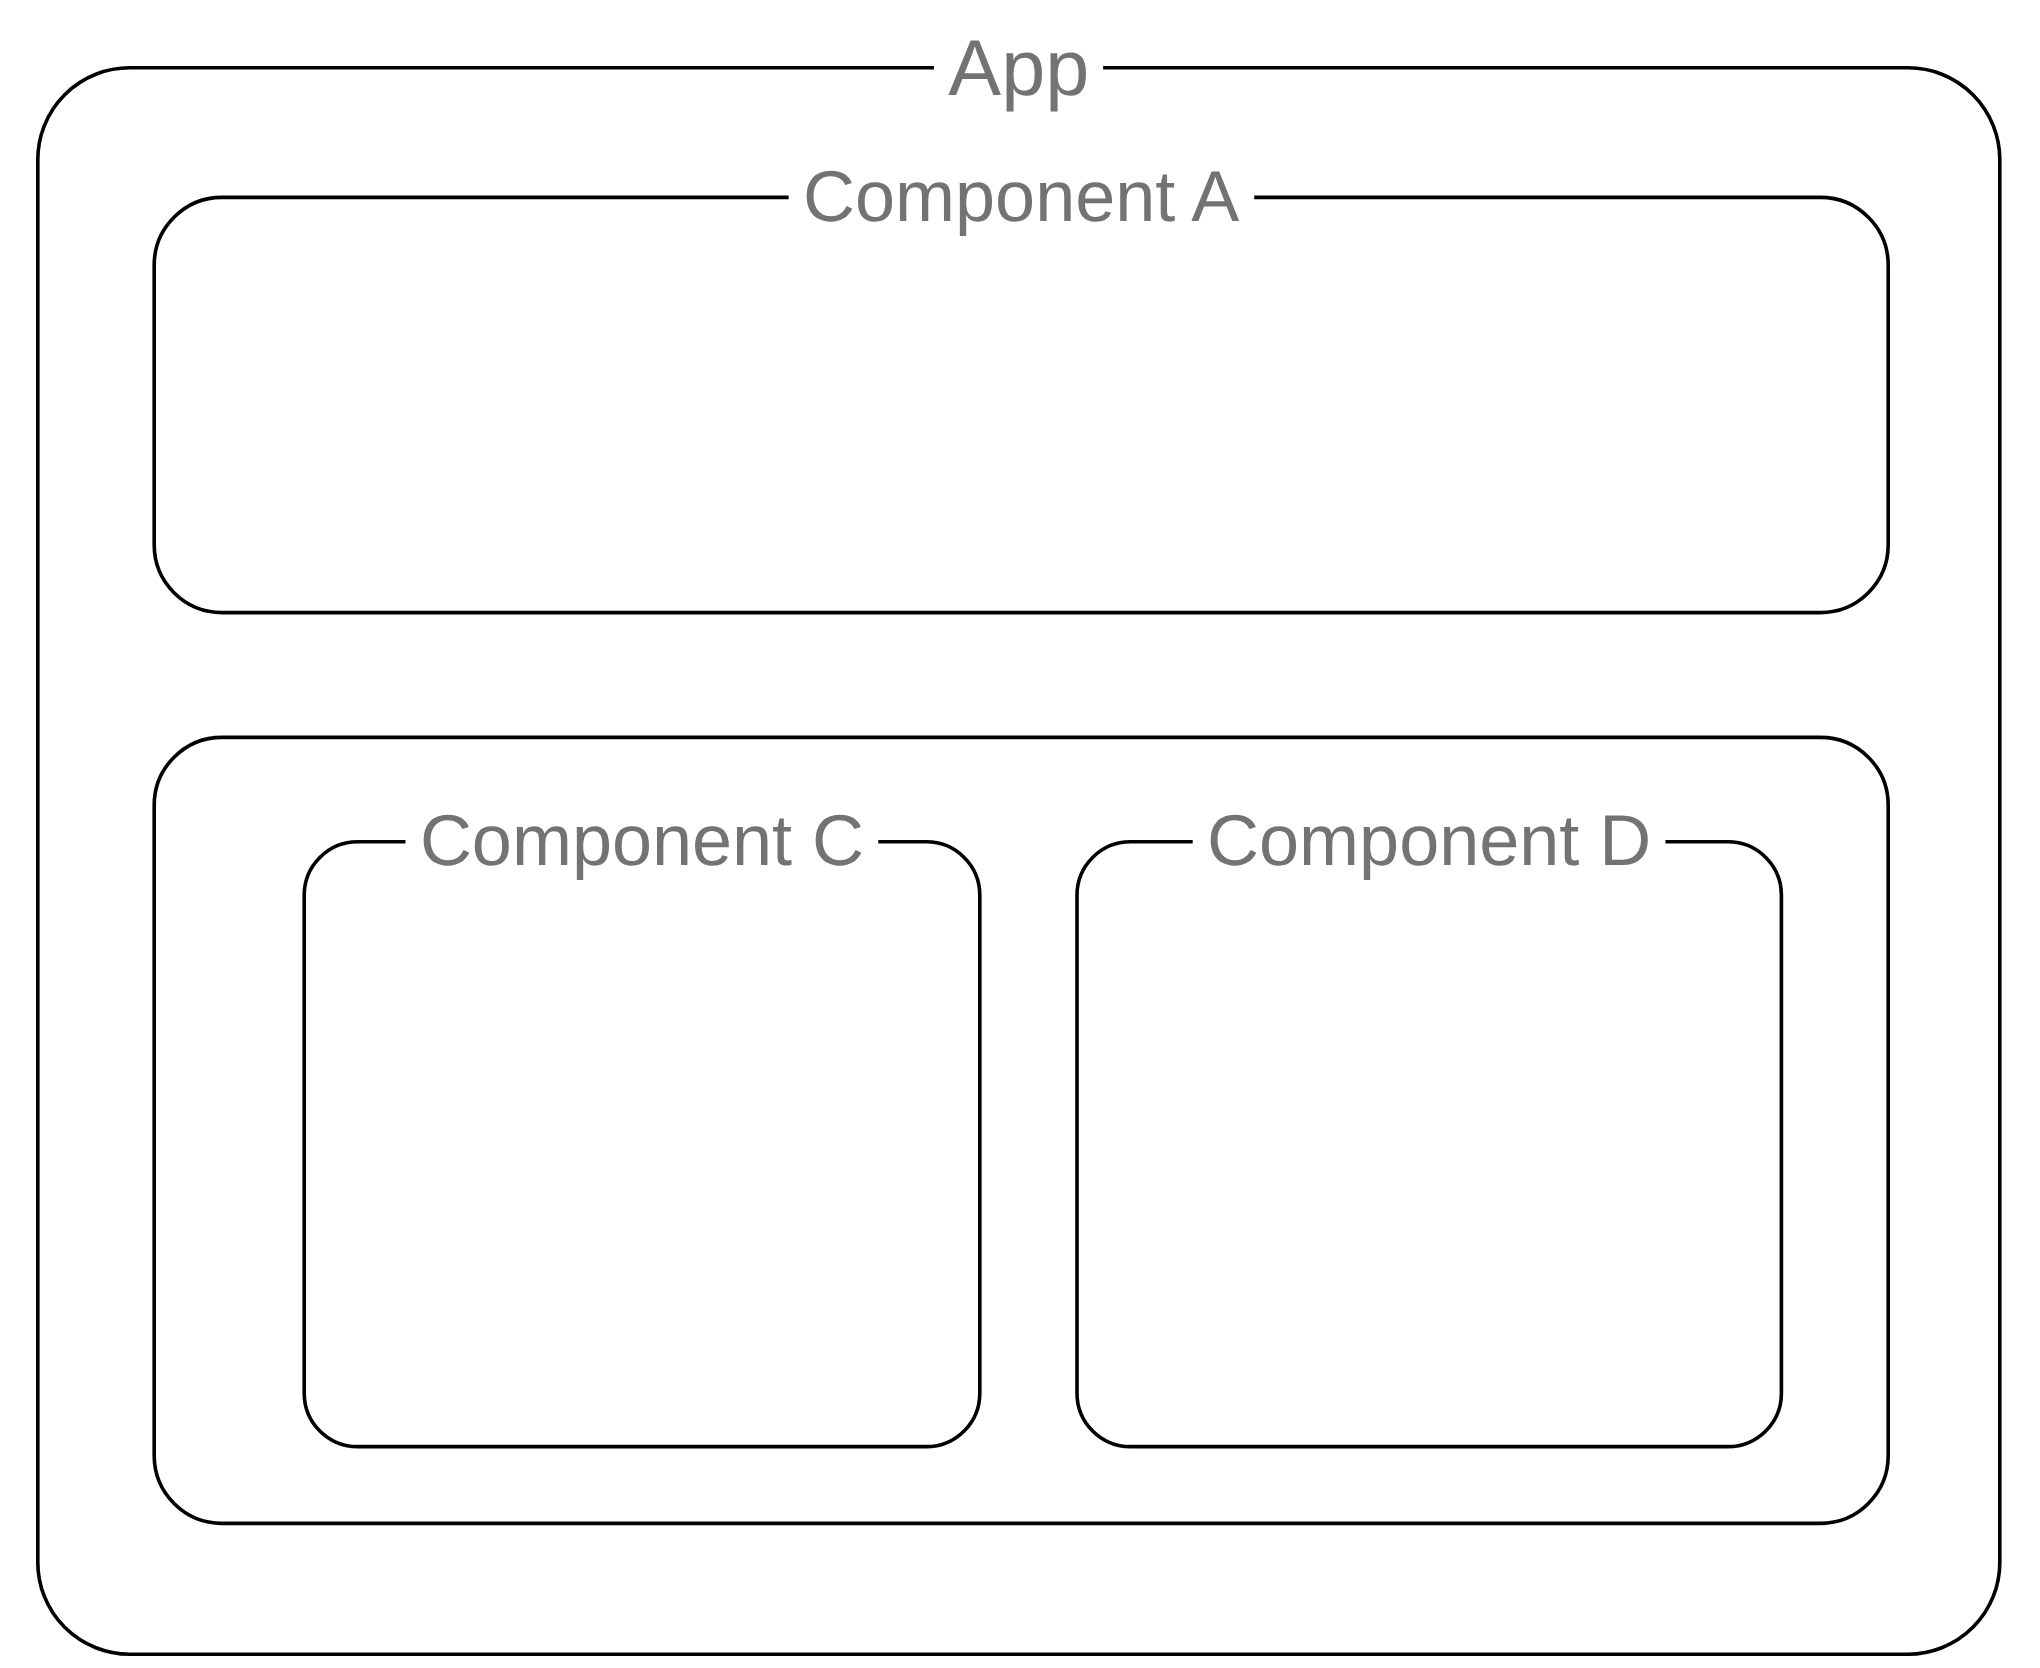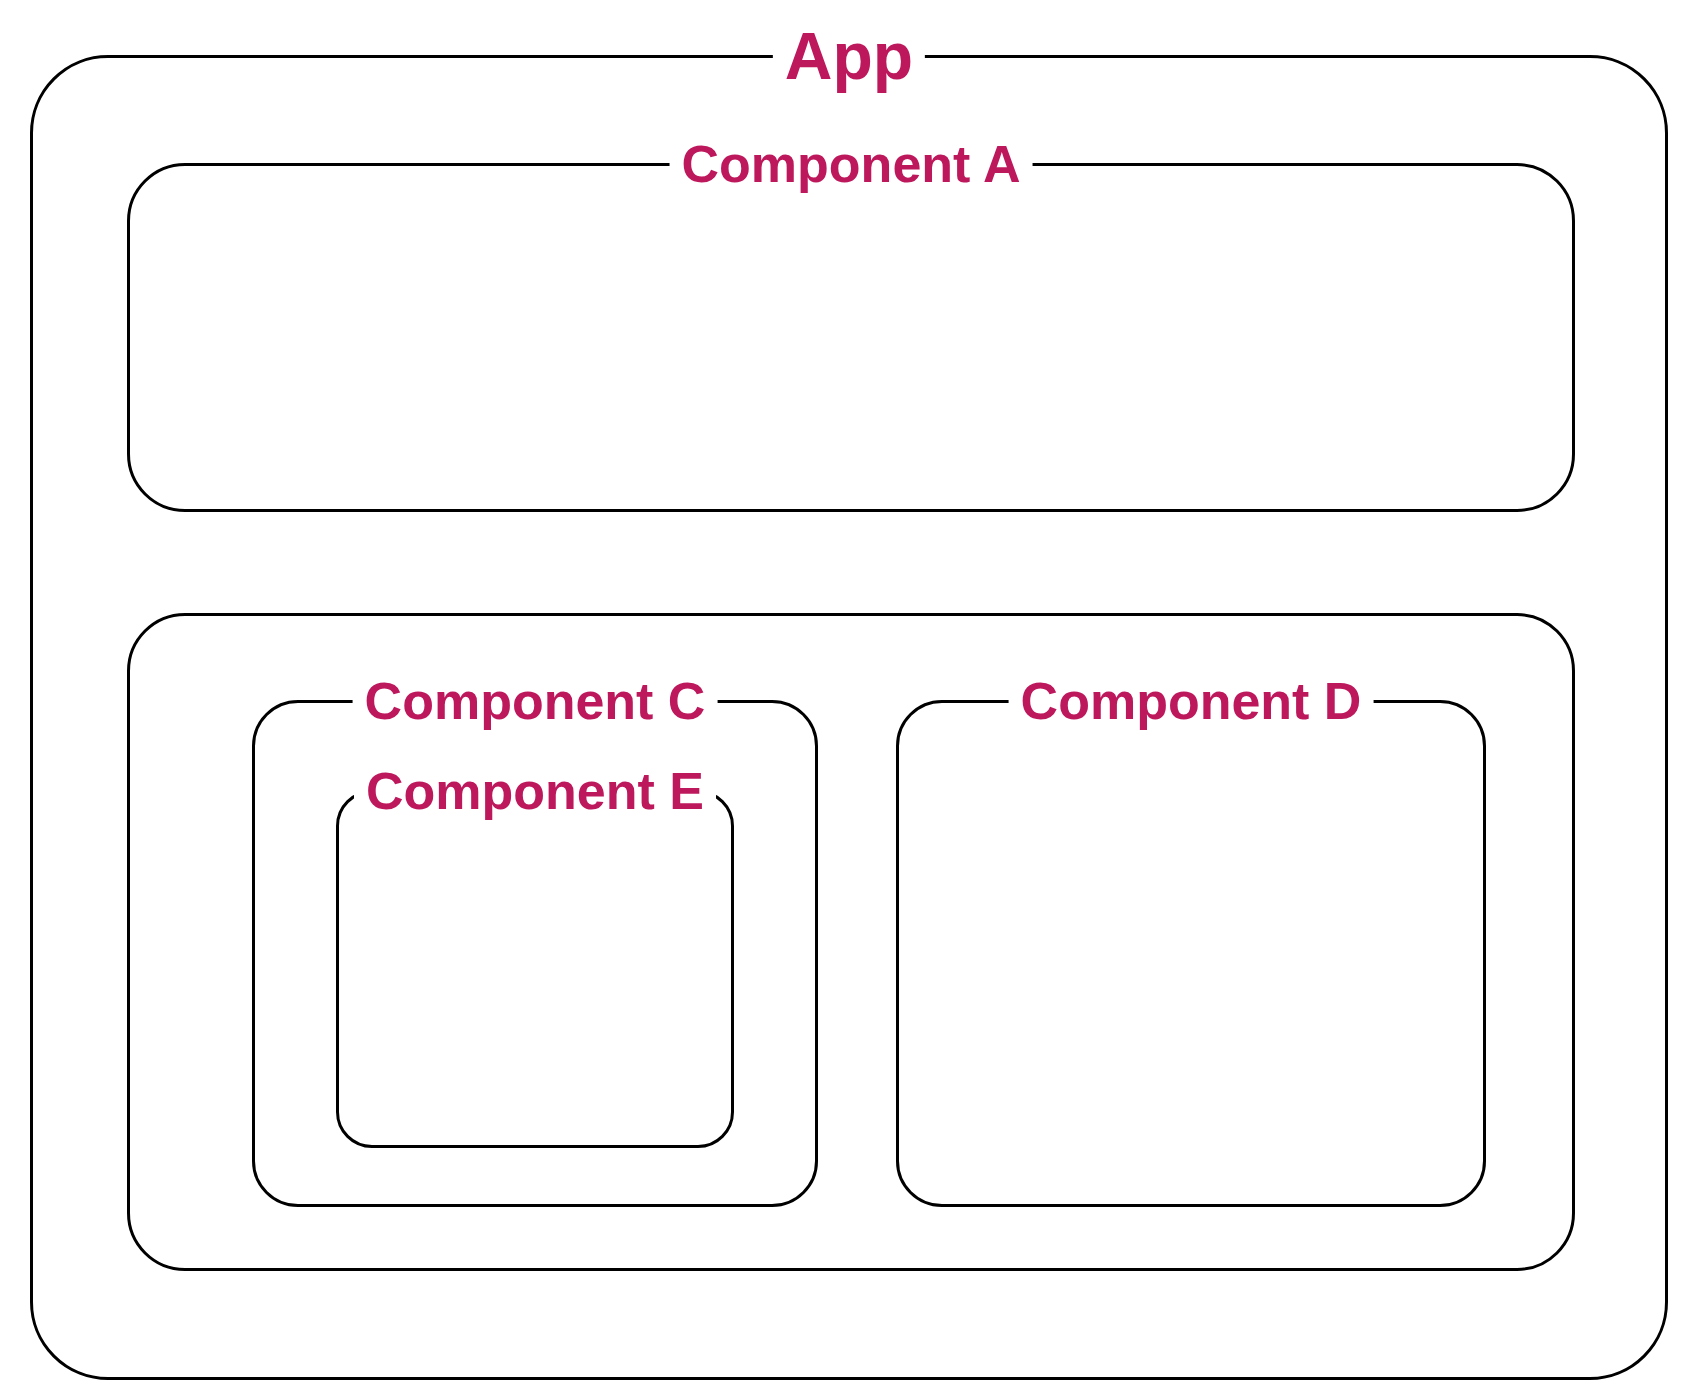--- a/index.html
+++ b/index.html
@@ -31,8 +31,8 @@
     padding: 0 12px;
     white-space: nowrap;
     line-height: 1;
-    color: #be185d;
-    font-weight: 700;
+    color: #737373;
+    font-weight: 400;
   }
   .label-app { font-size: 66px; }
   .label-component { font-size: 52px; }

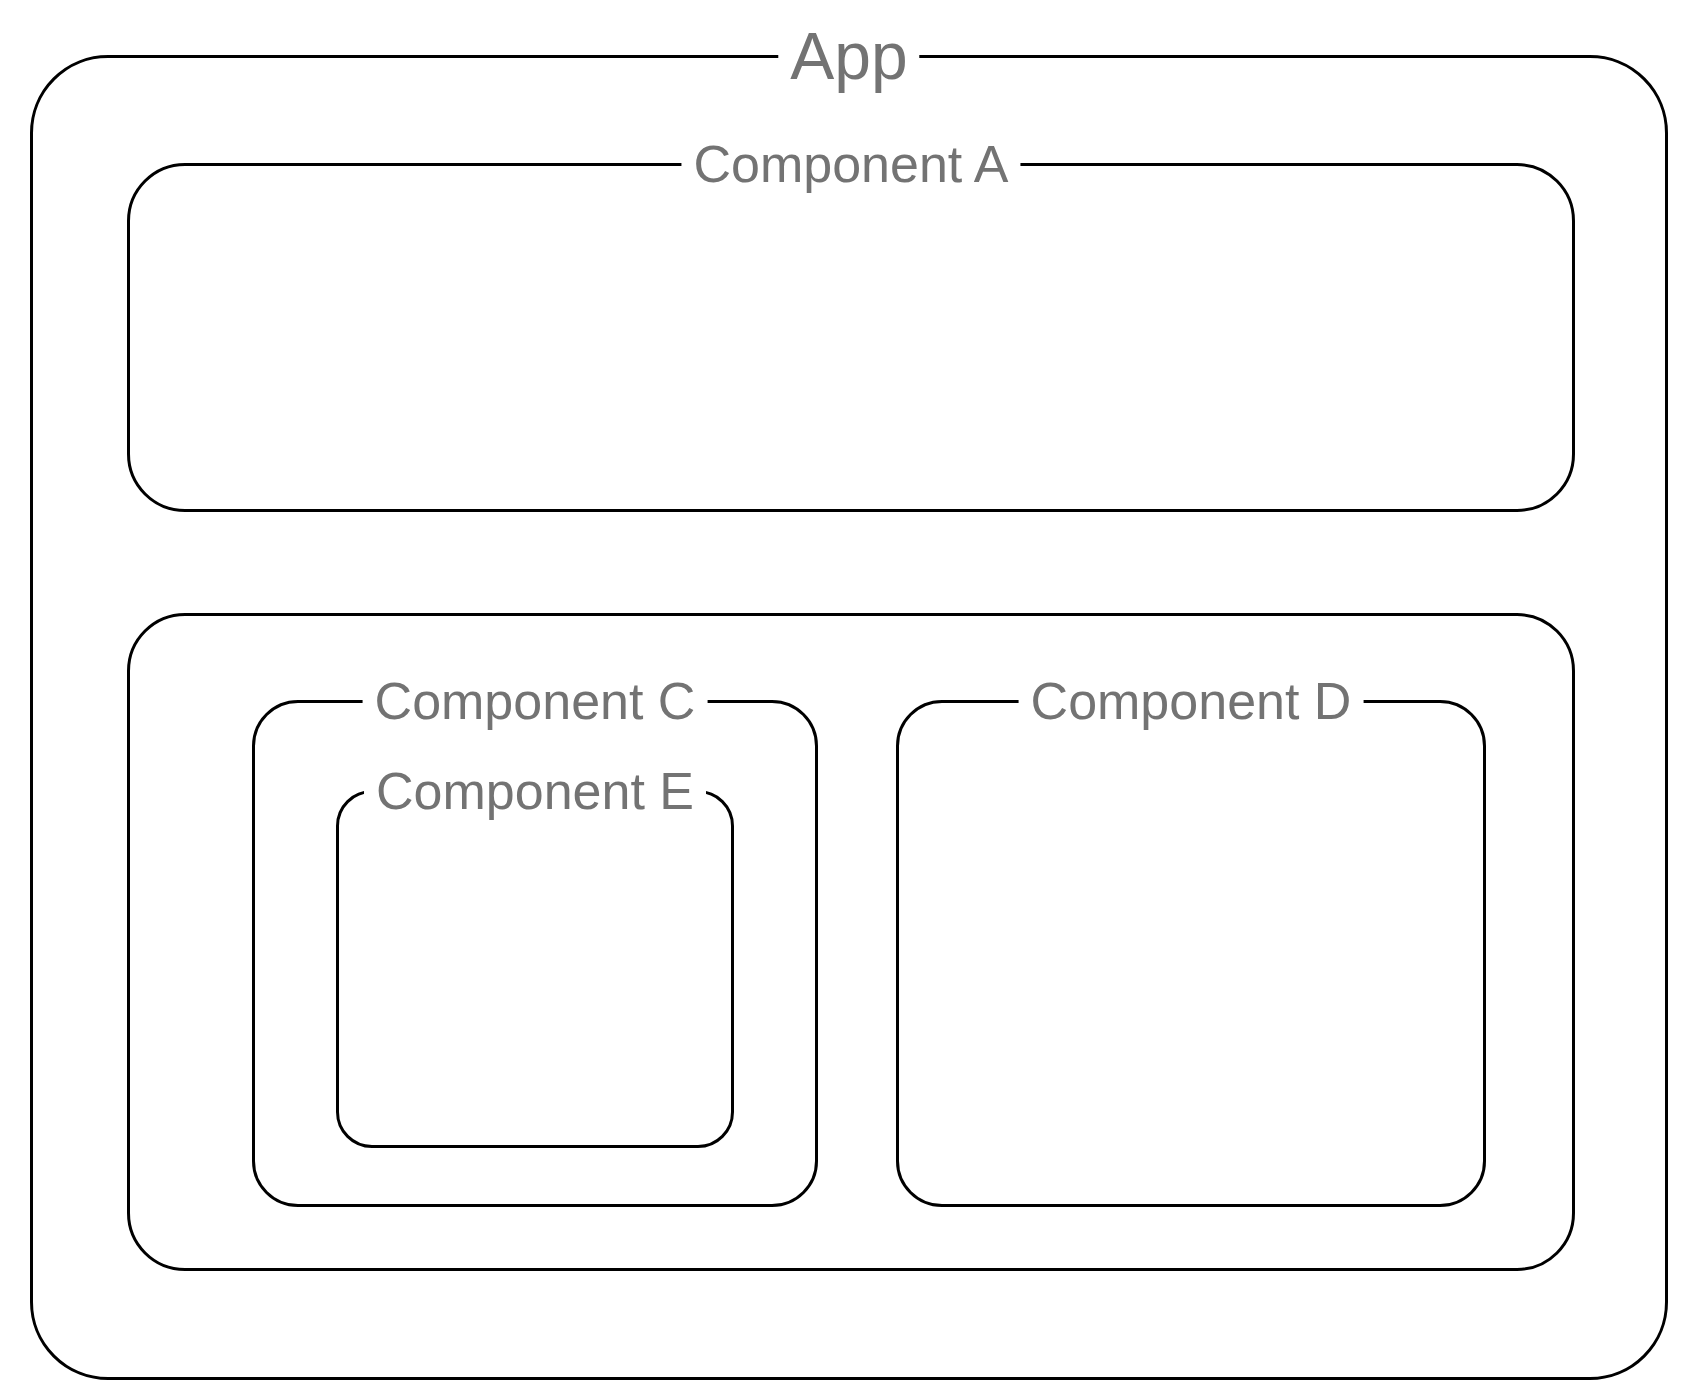--- a/index.html
+++ b/index.html
@@ -35,7 +35,7 @@
     font-weight: 400;
   }
   .label-app { font-size: 66px; }
-  .label-component { font-size: 52px; }
+  .label-component { font-size: 60px; }
 
   
   #box-app {

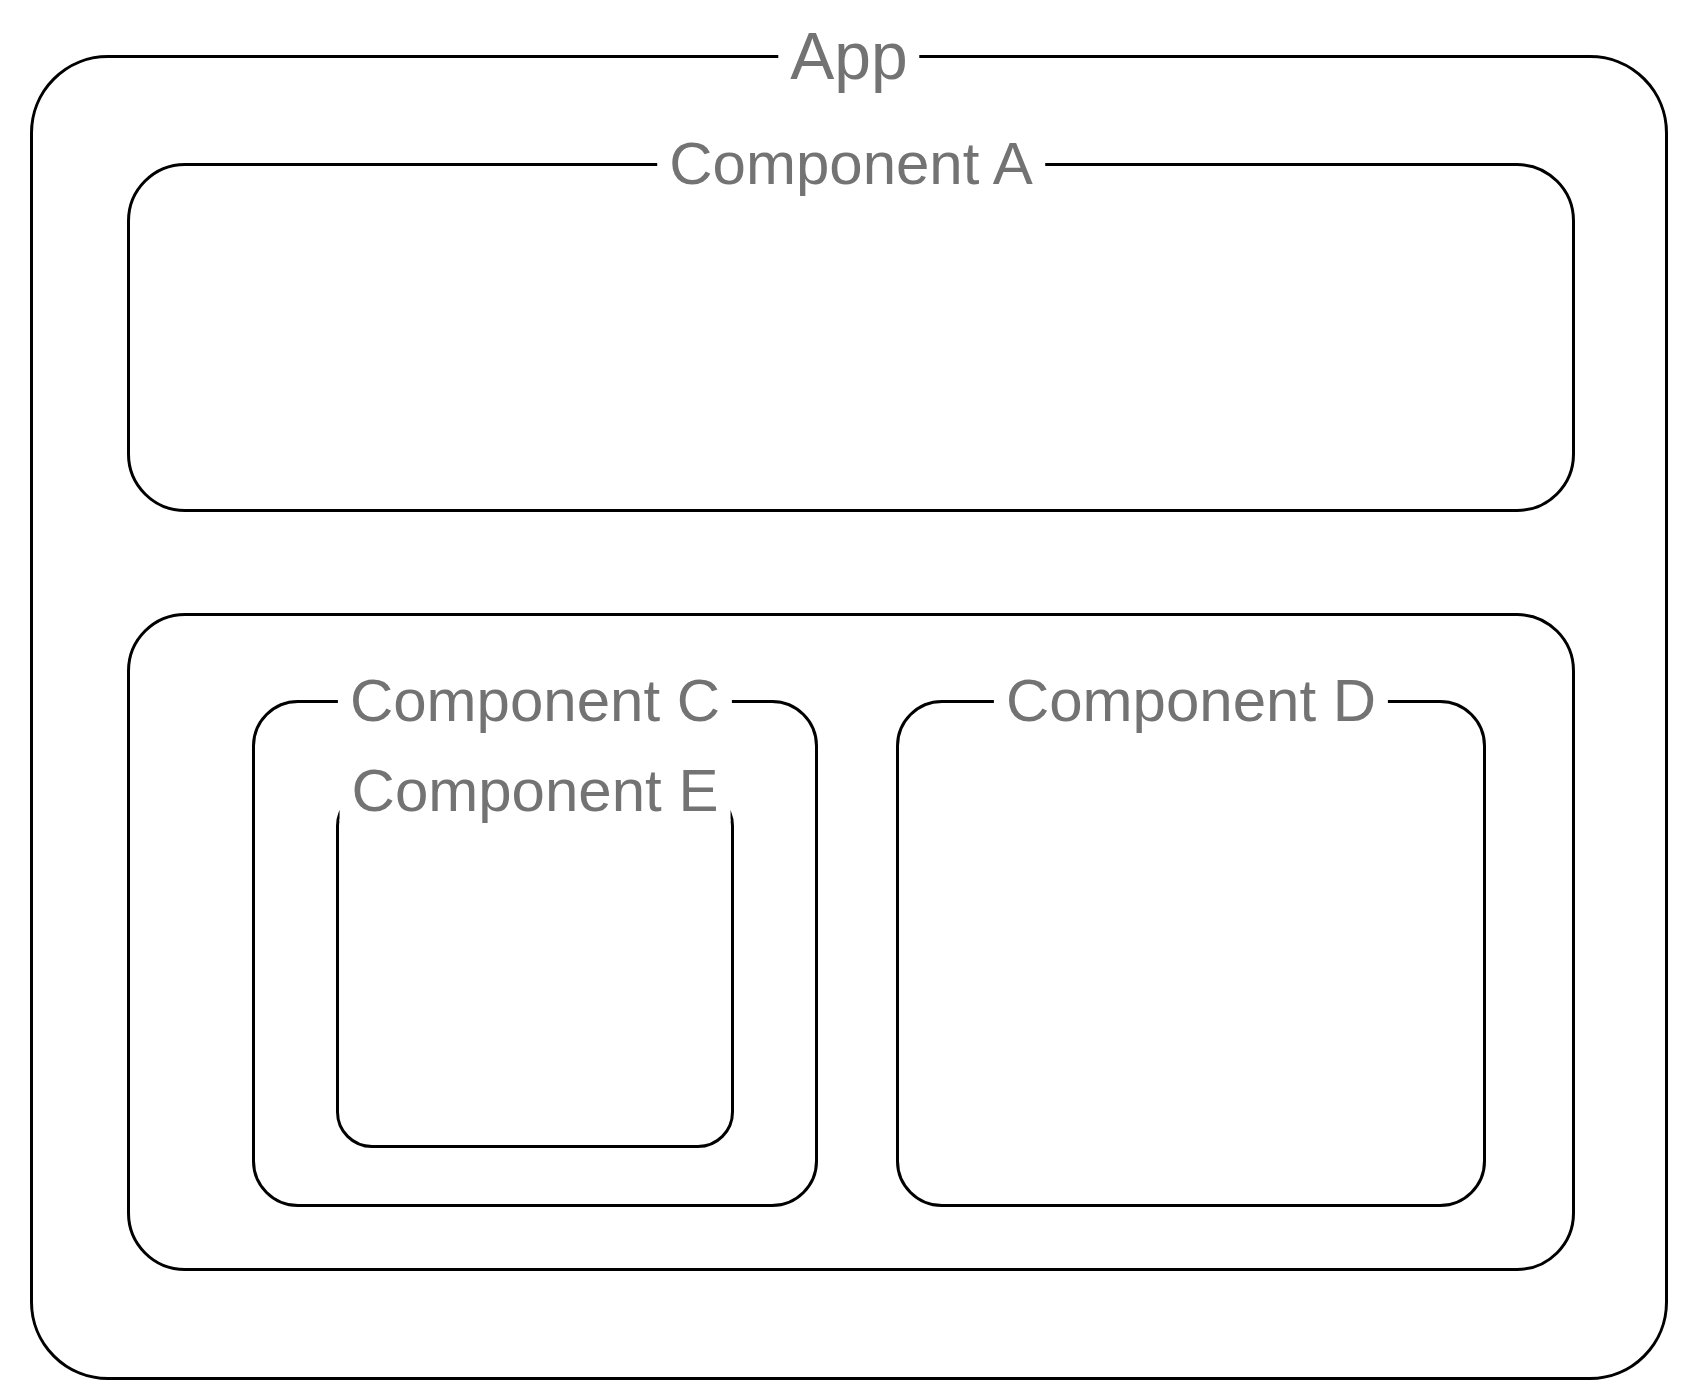--- a/index.html
+++ b/index.html
@@ -92,9 +92,6 @@
       <div class="box" id="box-c">
         <span class="box-label label-component">Component C</span>
 
-        <div class="box" id="box-e">
-          <span class="box-label label-component">Component E</span>
-        </div>
       </div>
 
       <div class="box" id="box-d">

